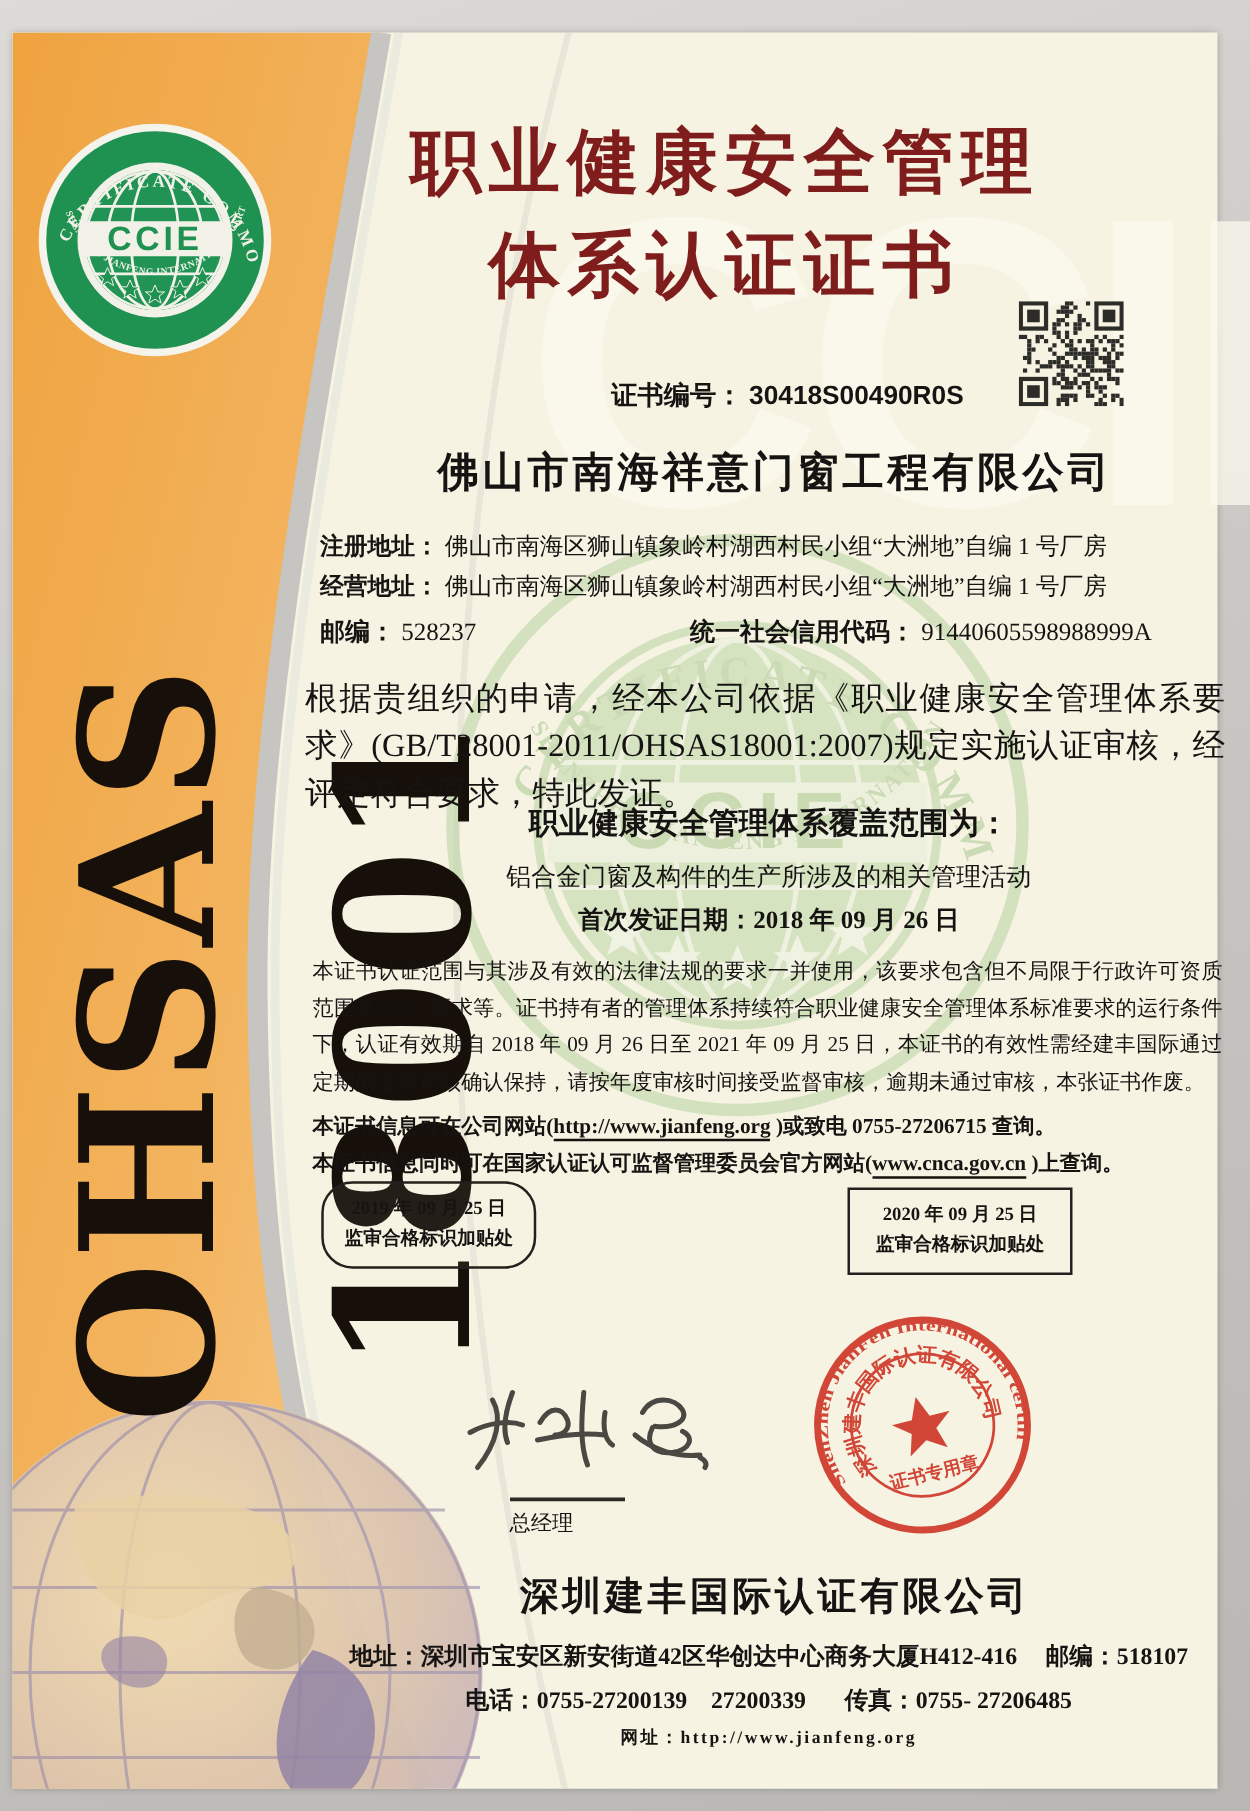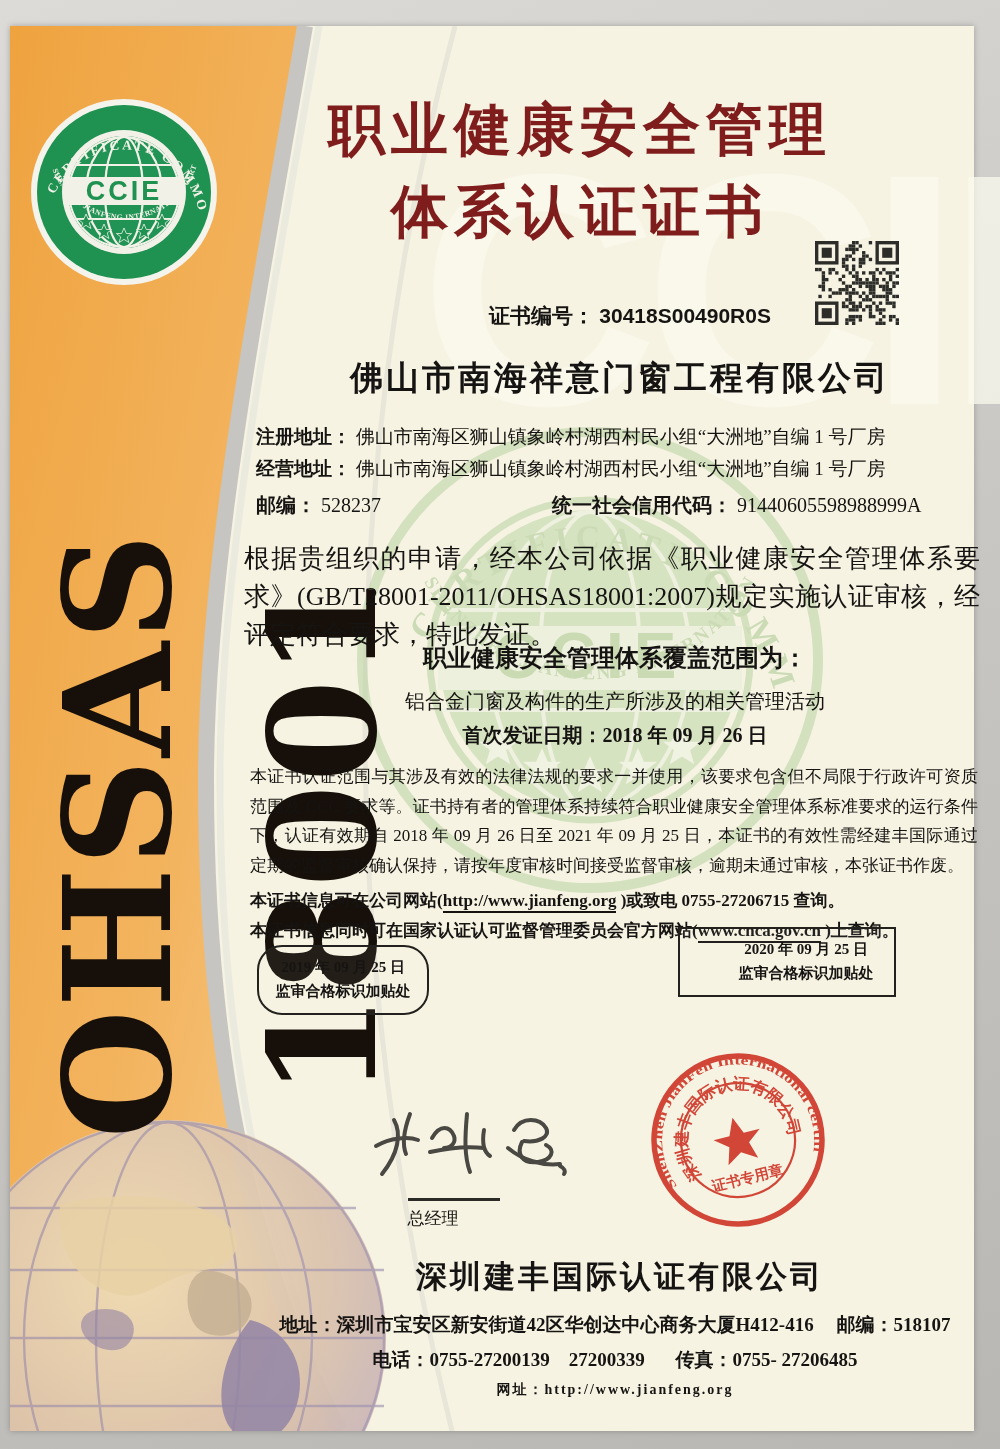--- a/index.html
+++ b/index.html
@@ -383,7 +383,7 @@
   <div>2019 年 09 月 25 日</div>
   <div>监审合格标识加贴处</div>
 </div>
-<div class="abs datebox" style="left:678px;top:927px;width:176px;height:58px;padding-left:38px;">
+<div class="abs datebox" style="left:678px;top:950px;width:176px;height:58px;">
   <div>2020 年 09 月 25 日</div>
   <div>监审合格标识加贴处</div>
 </div>

